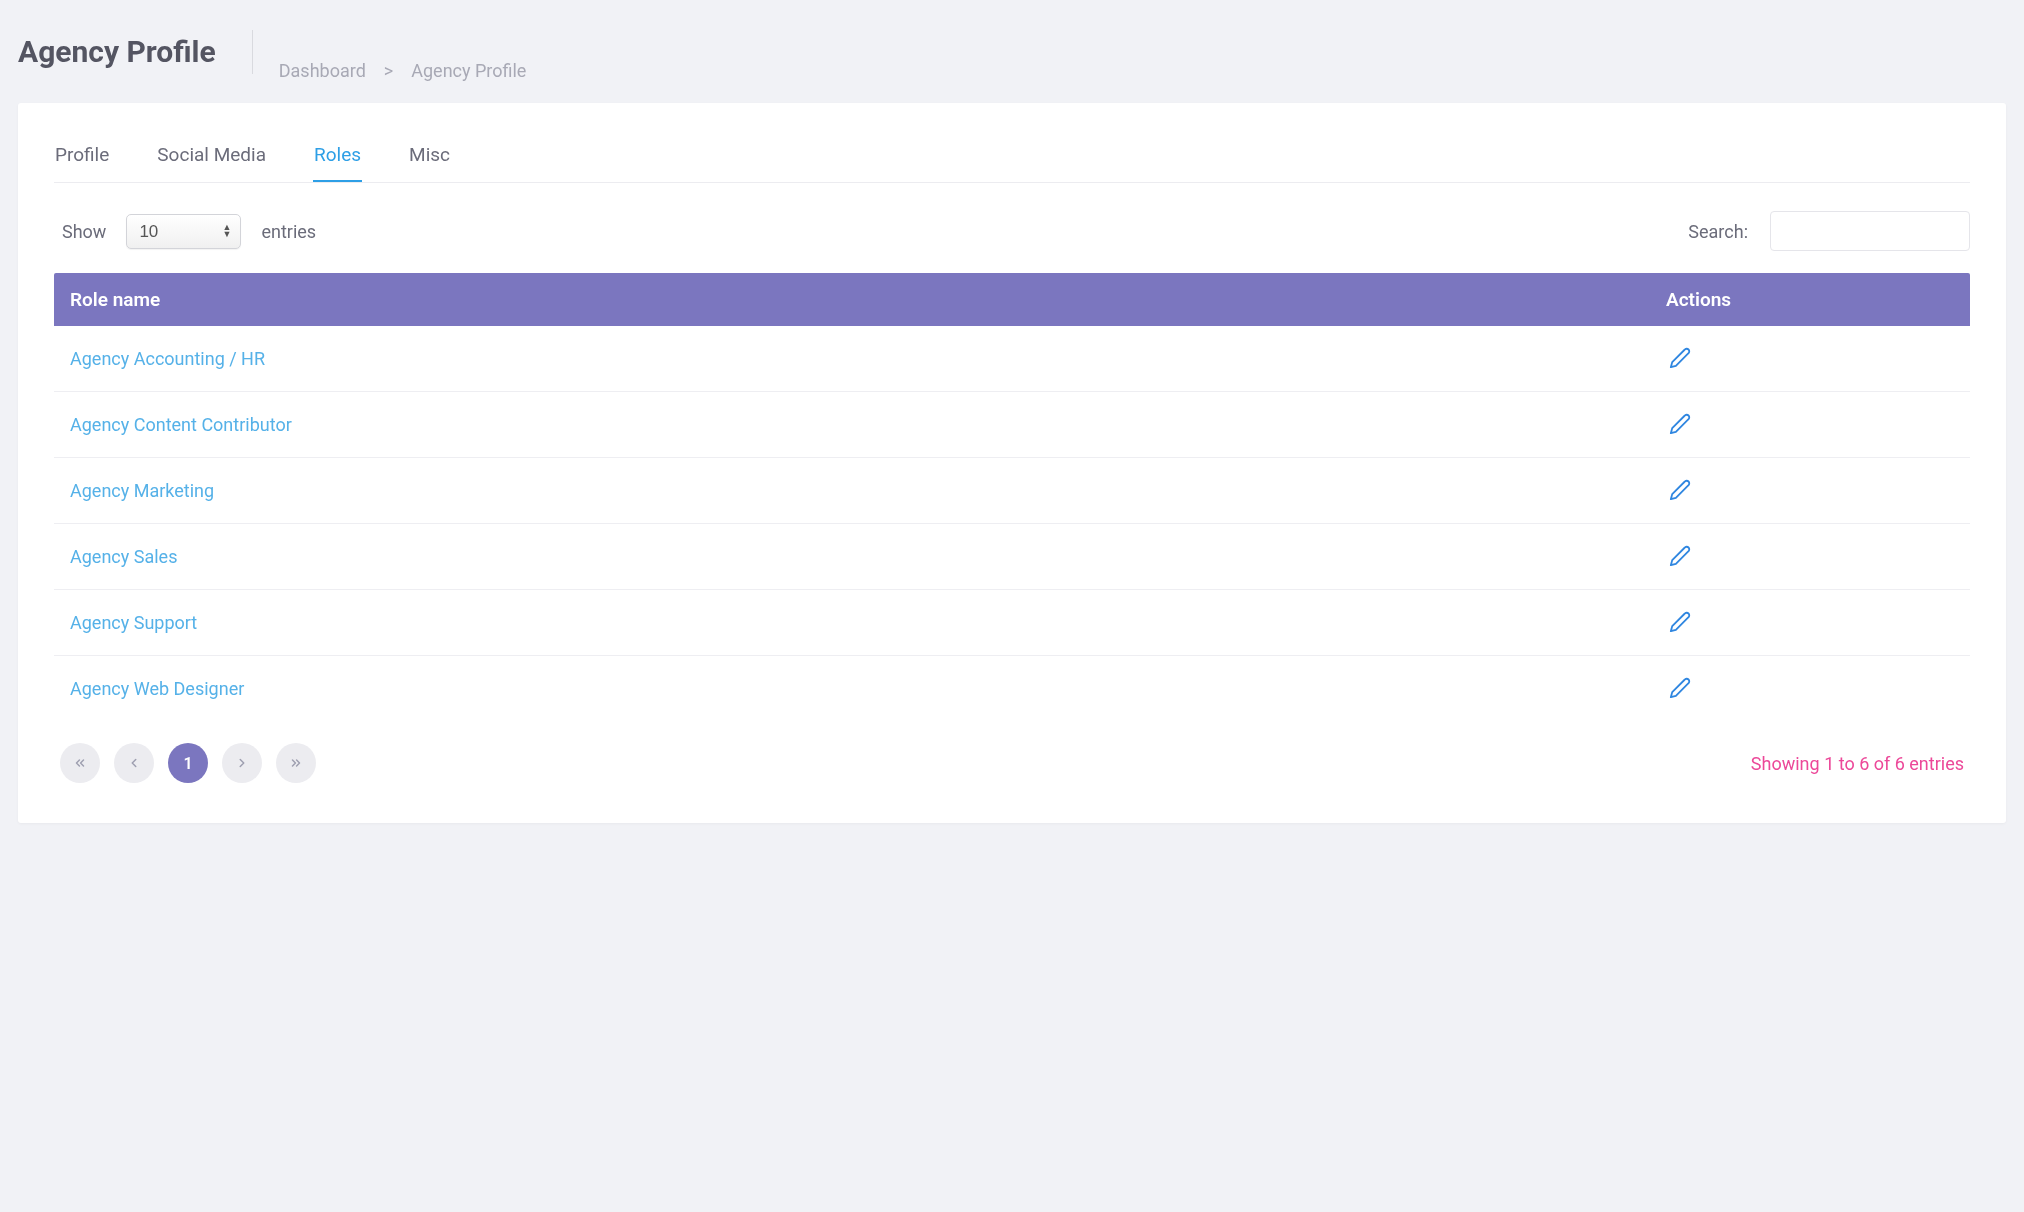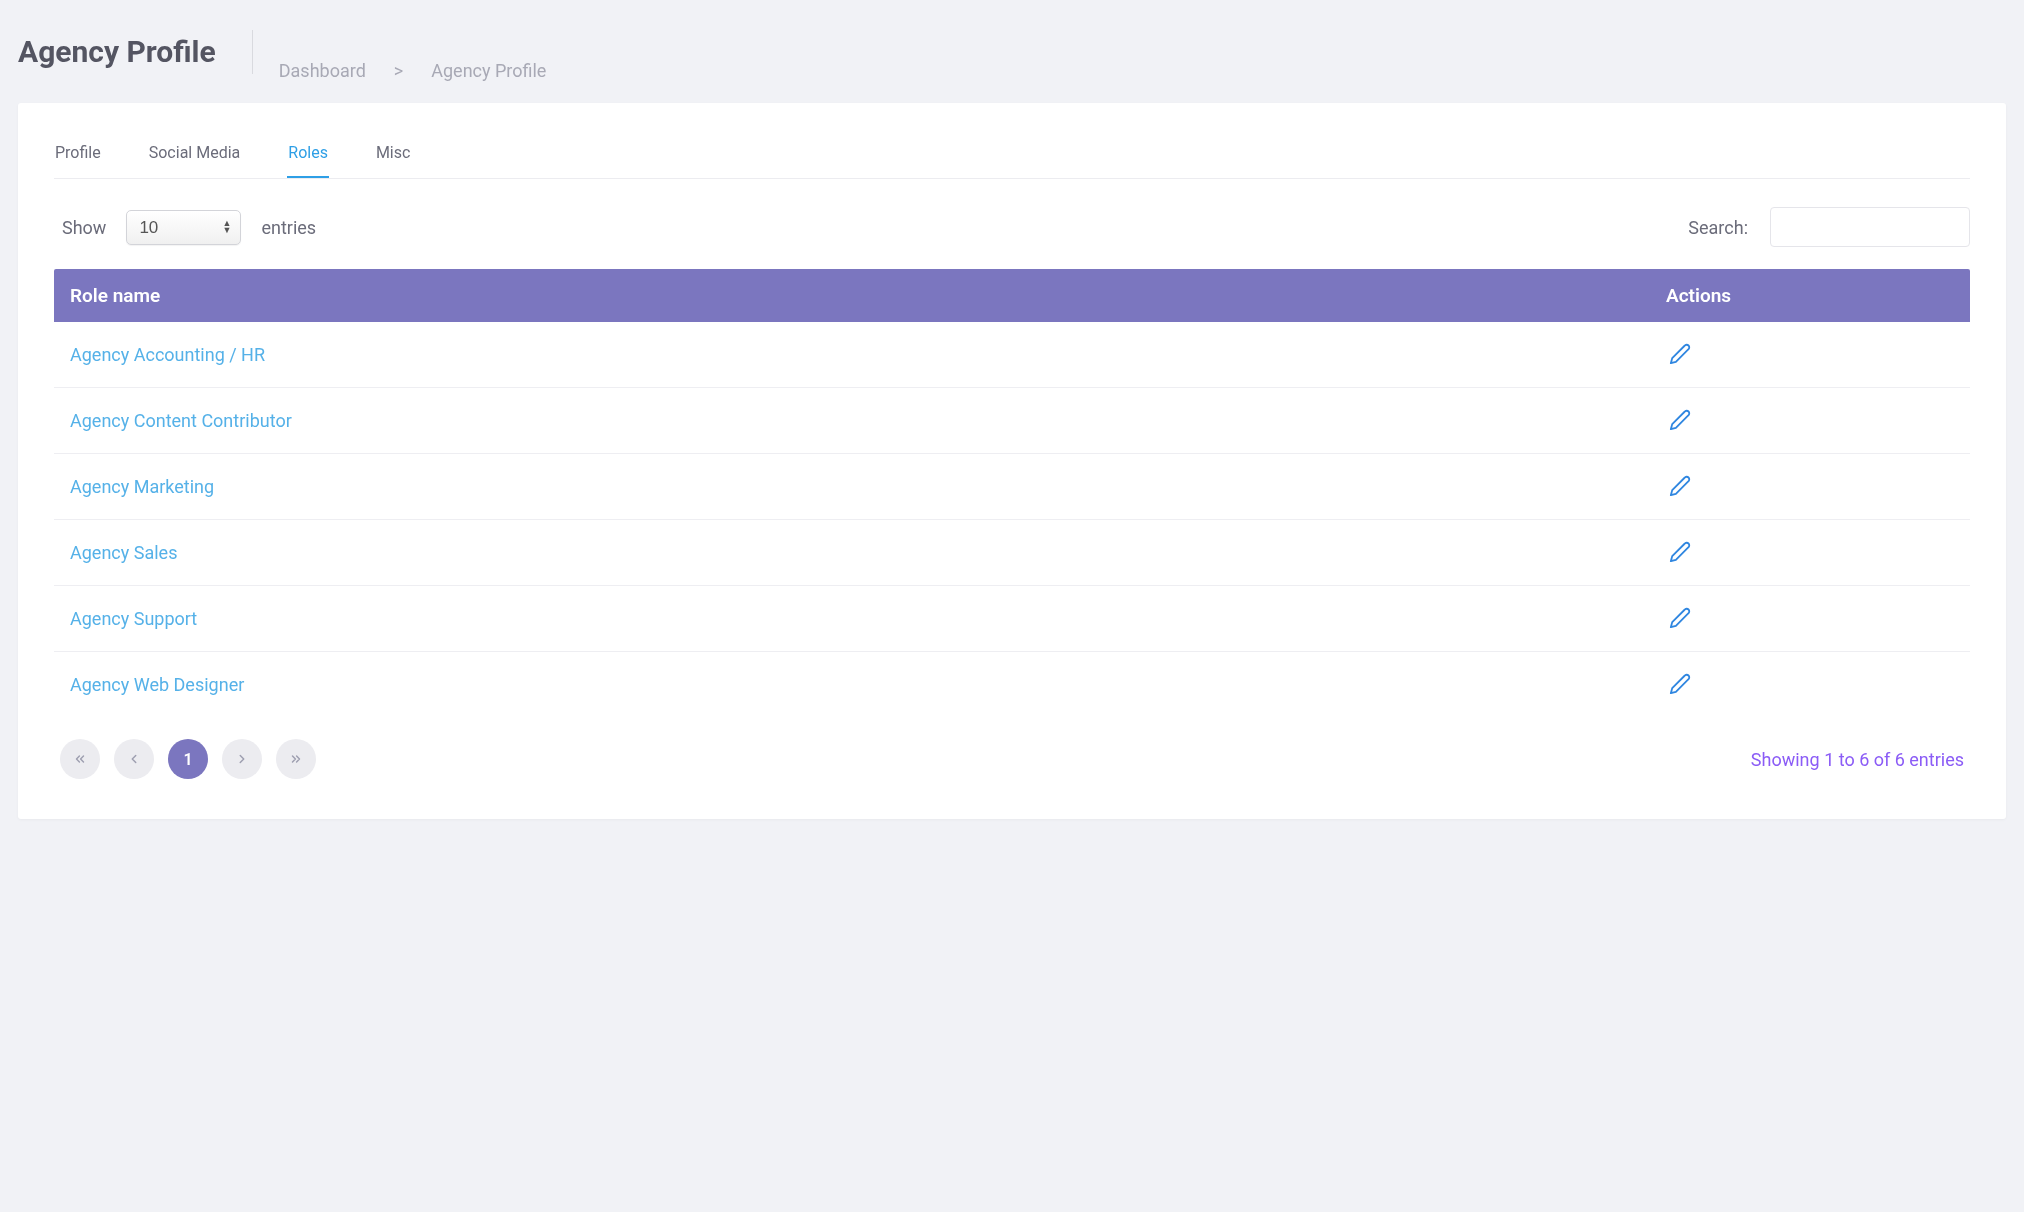--- a/index.html
+++ b/index.html
@@ -35,7 +35,7 @@
     color: #a8a9b5;
     display: flex;
     align-items: center;
-    gap: 28px;
+    gap: 18px;
     margin-top: 38px;
   }
   .breadcrumb a { color: #a8a9b5; text-decoration: none; cursor: pointer; }

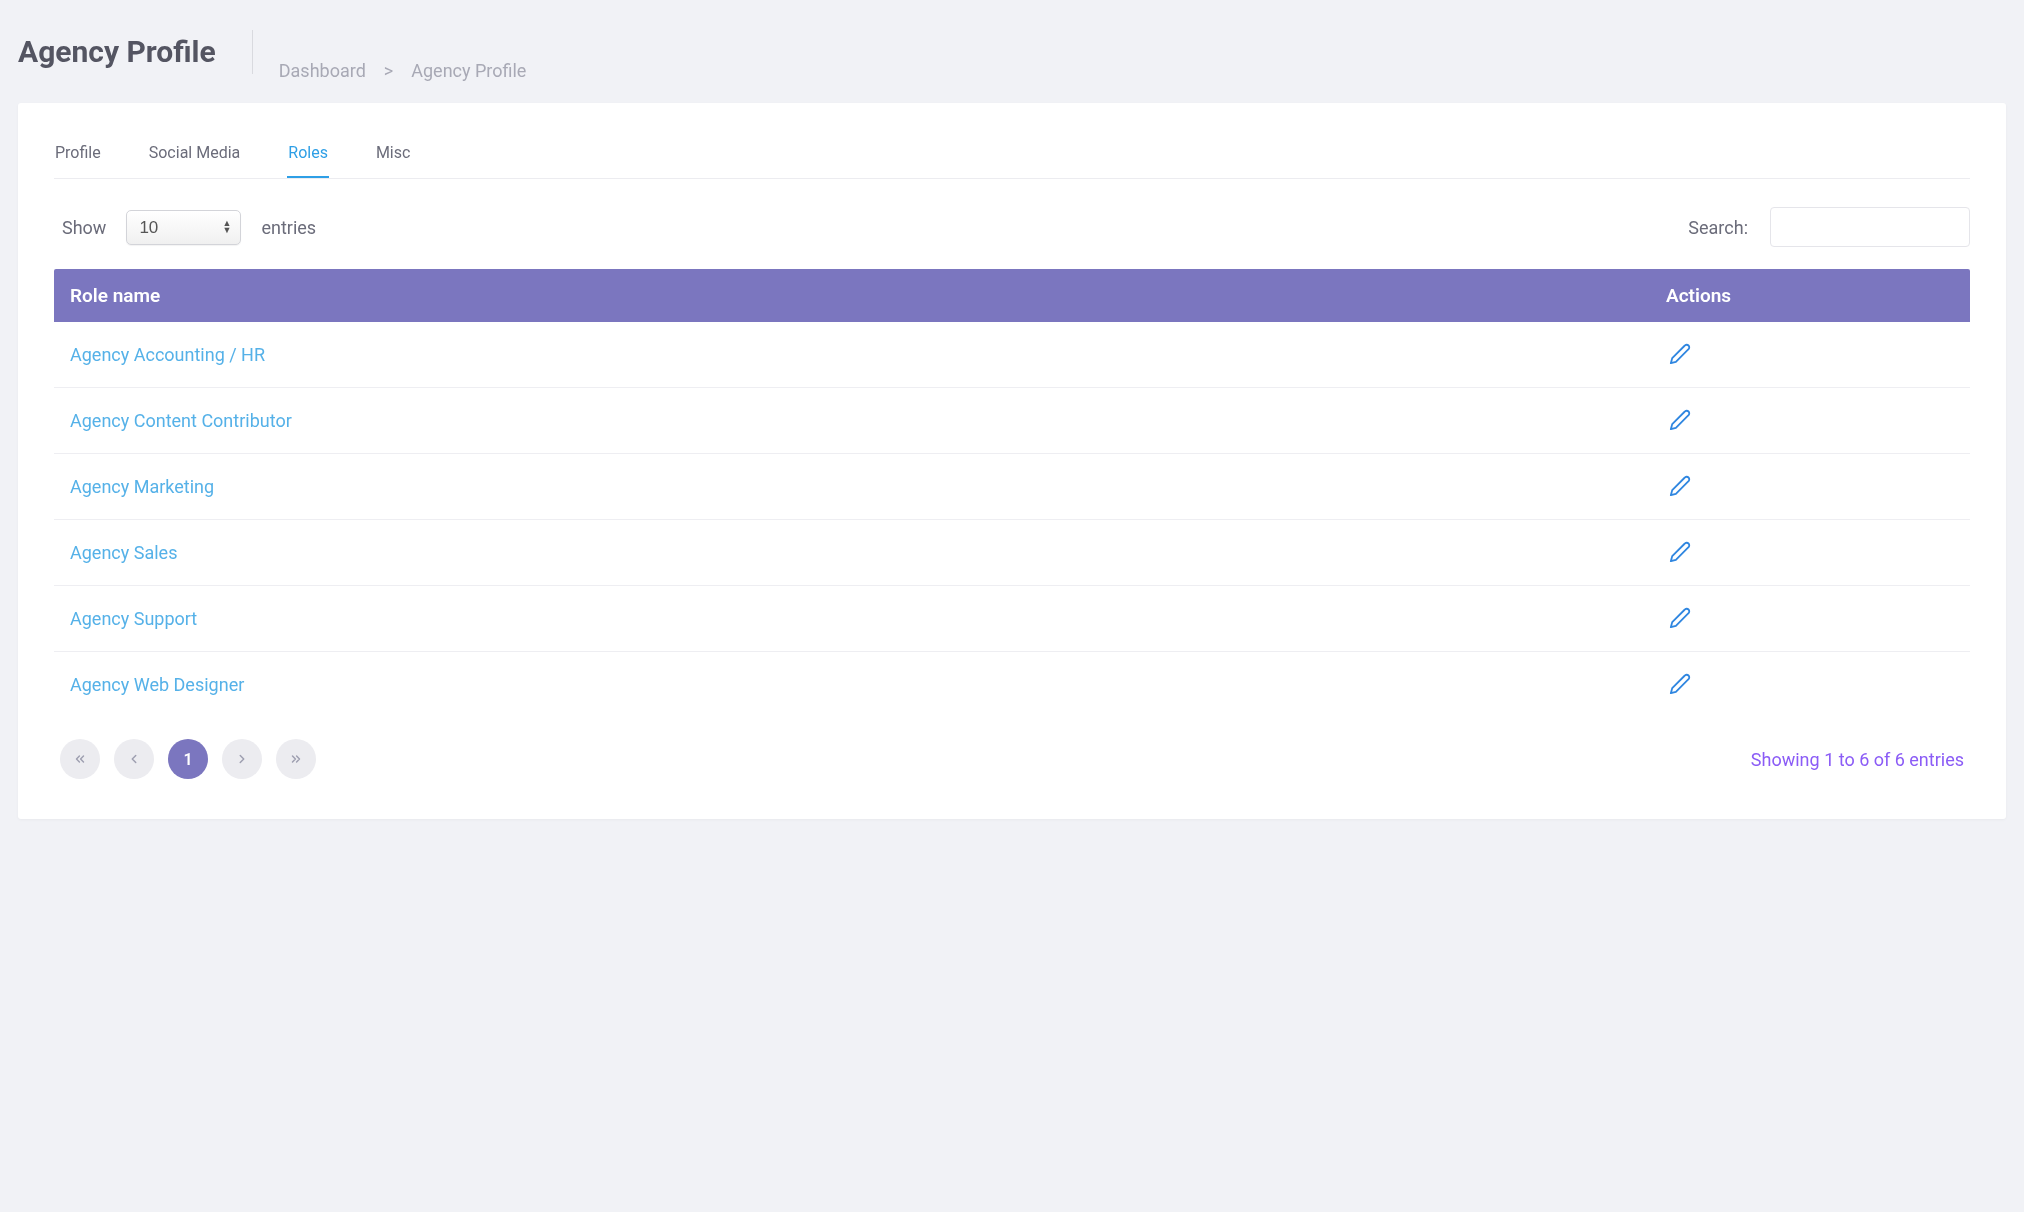--- a/index.html
+++ b/index.html
@@ -57,7 +57,7 @@
     margin-bottom: 28px;
   }
   .tab {
-    font-size: 16px;
+    font-size: 19px;
     color: #6b6c7a;
     padding: 0 1px 14px 1px;
     cursor: pointer;

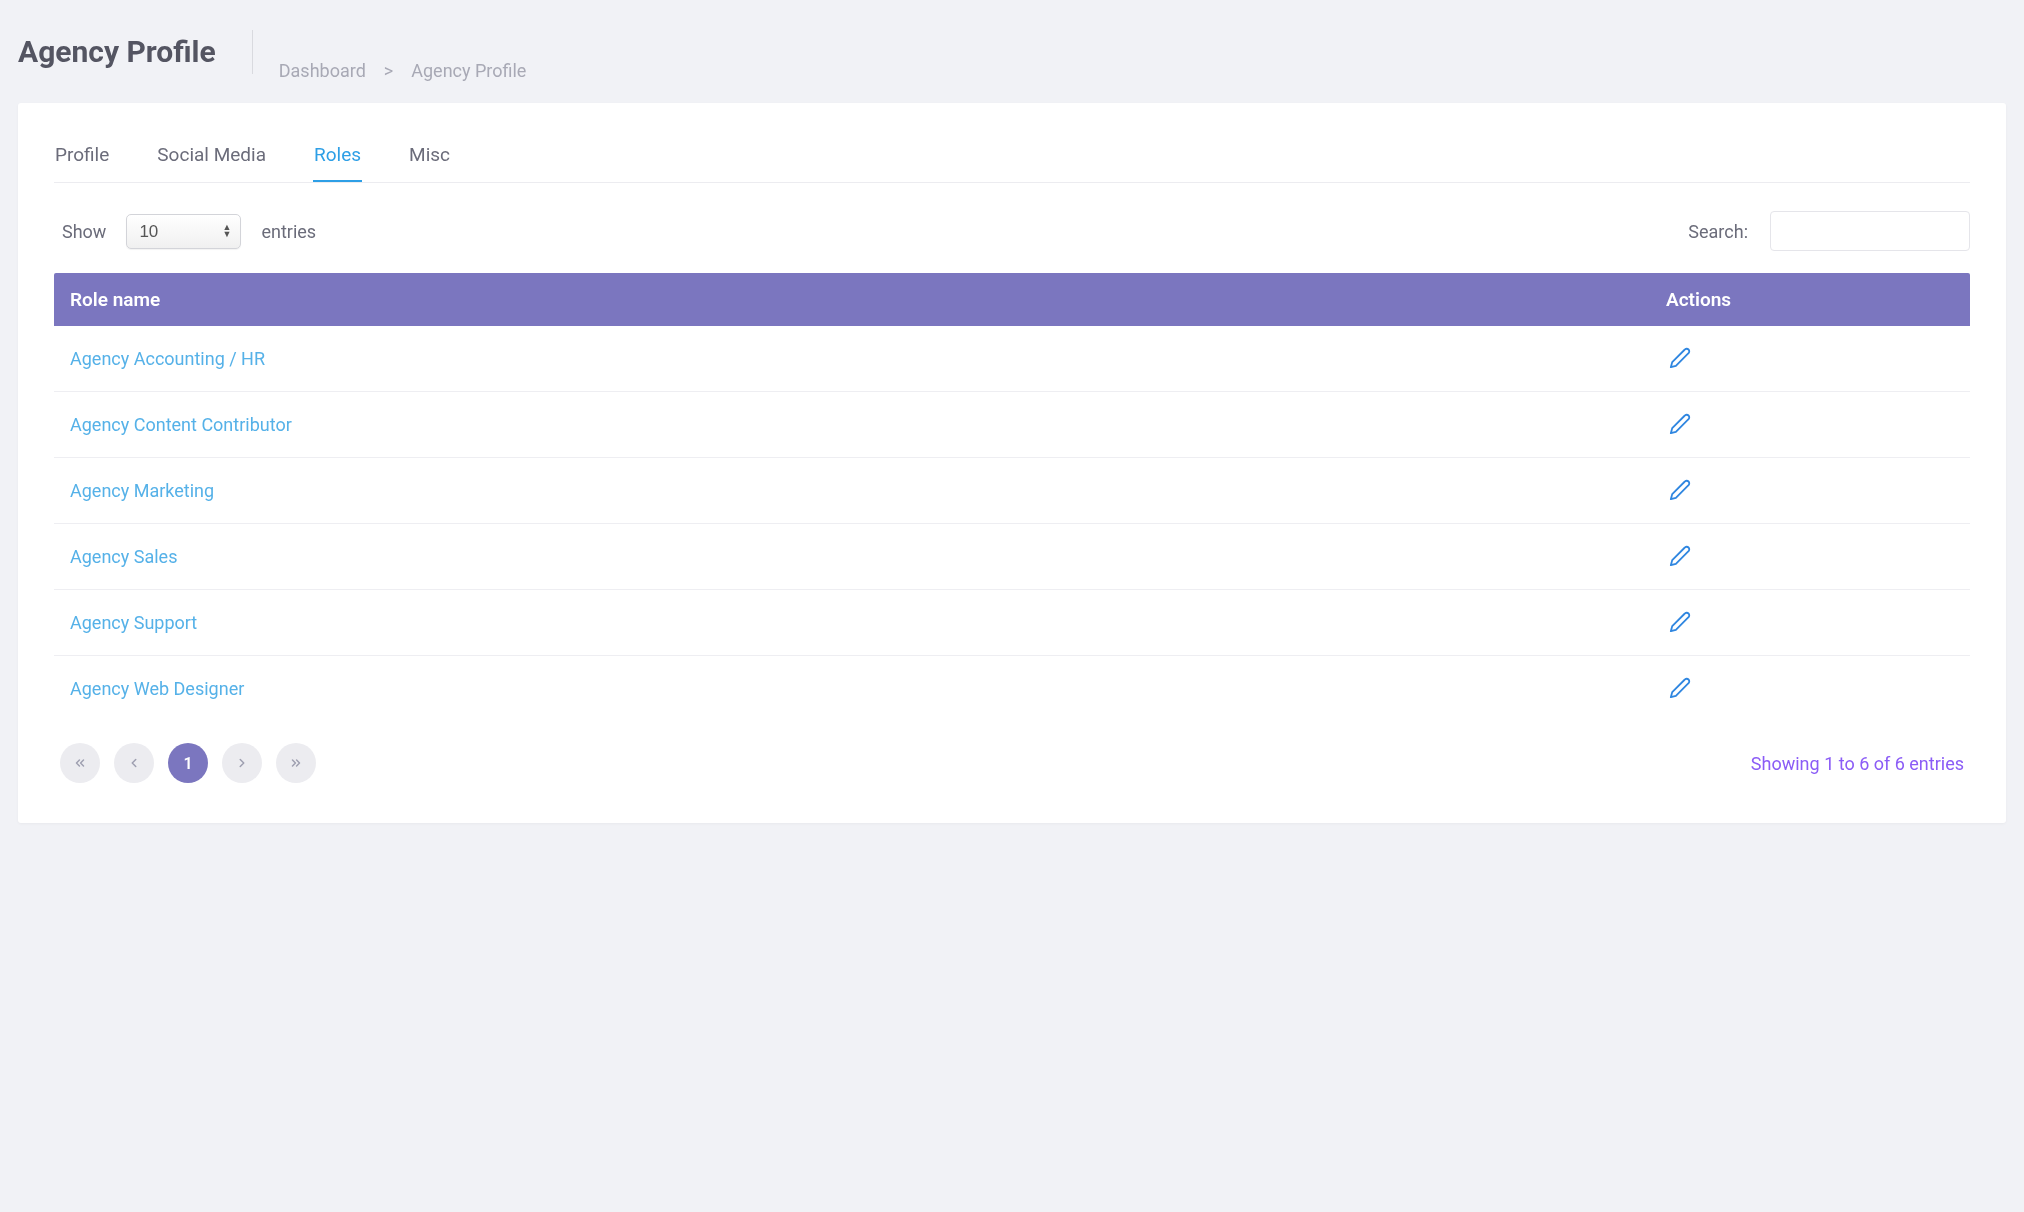--- a/index.html
+++ b/index.html
@@ -198,7 +198,7 @@
   }
   .showing-text {
     font-size: 18px;
-    color: #8b5cf6;
+    color: #ec4899;
     margin-left: 8px;
   }
 </style>

